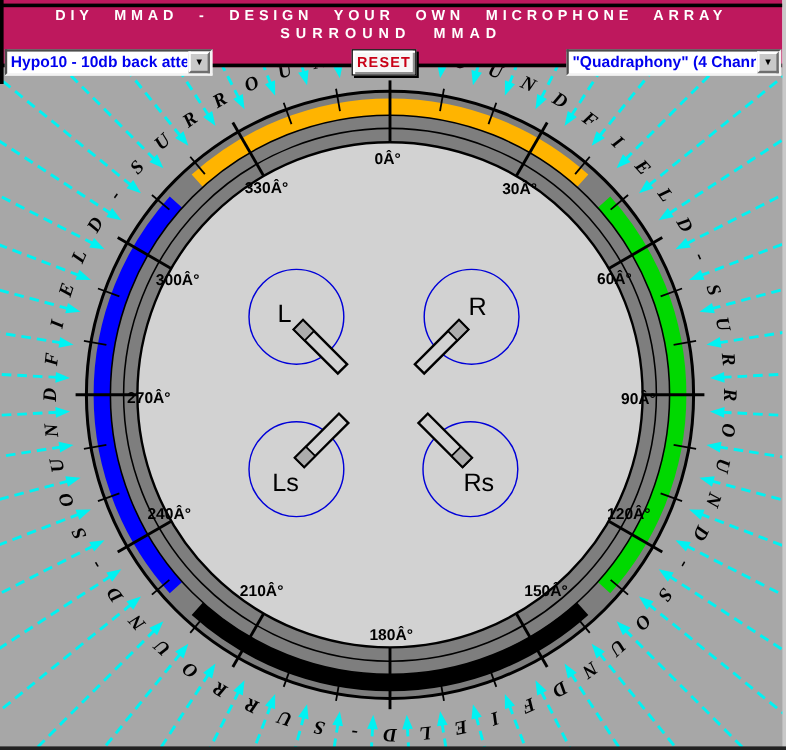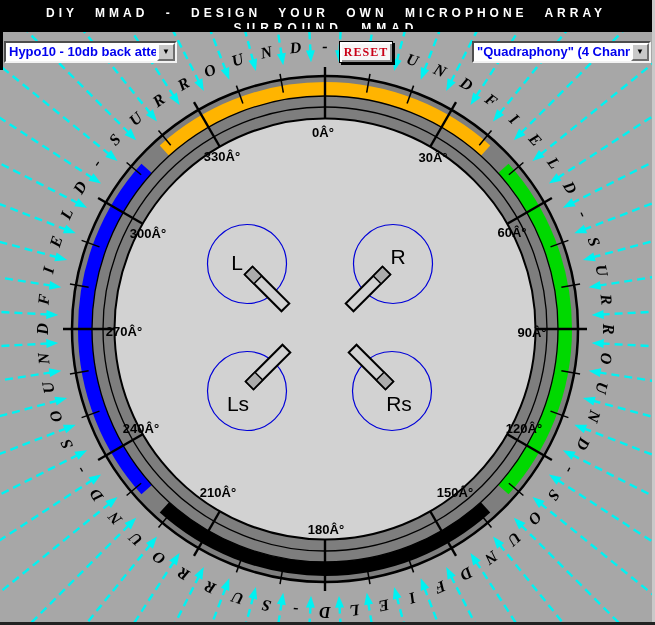--- a/index.html
+++ b/index.html
@@ -11,7 +11,7 @@
 
   
   .titlebar{
-    position:absolute;left:0;top:0;width:655px;height:32px;background:#000000;
+    position:absolute;left:0;top:0;width:655px;height:56px;background:#be185d;
     z-index:5;box-sizing:border-box;border-right:3px solid #ffffff;
   }
   .titlebar .black-line-top{position:absolute;left:0;top:3px;width:100%;height:3px;background:#000;}

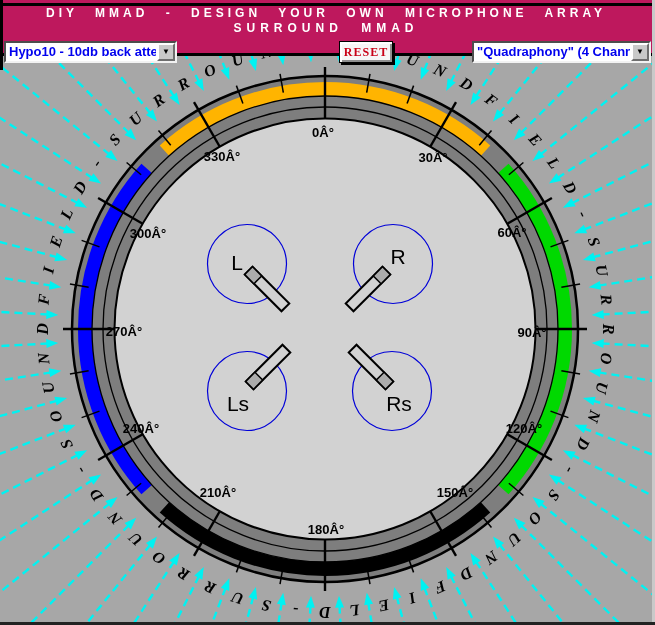--- a/index.html
+++ b/index.html
@@ -45,7 +45,7 @@
     background:#f6f6f6;border:1px solid #000;
     box-shadow:inset 2px 2px 0 #ffffff, inset -2px -2px 0 #909090, 2px 2px 0 #000;
     color:#c90016;font-weight:bold;font-size:12px;text-align:center;line-height:20px;letter-spacing:1px;
-    padding:0;font-family:Liberation Serif, serif;margin-left:46px;
+    padding:0;font-family:Liberation Sans, sans-serif;
   }
   
   .edge-left{position:absolute;left:0;top:0;width:3px;height:70px;background:#000;z-index:7;}

